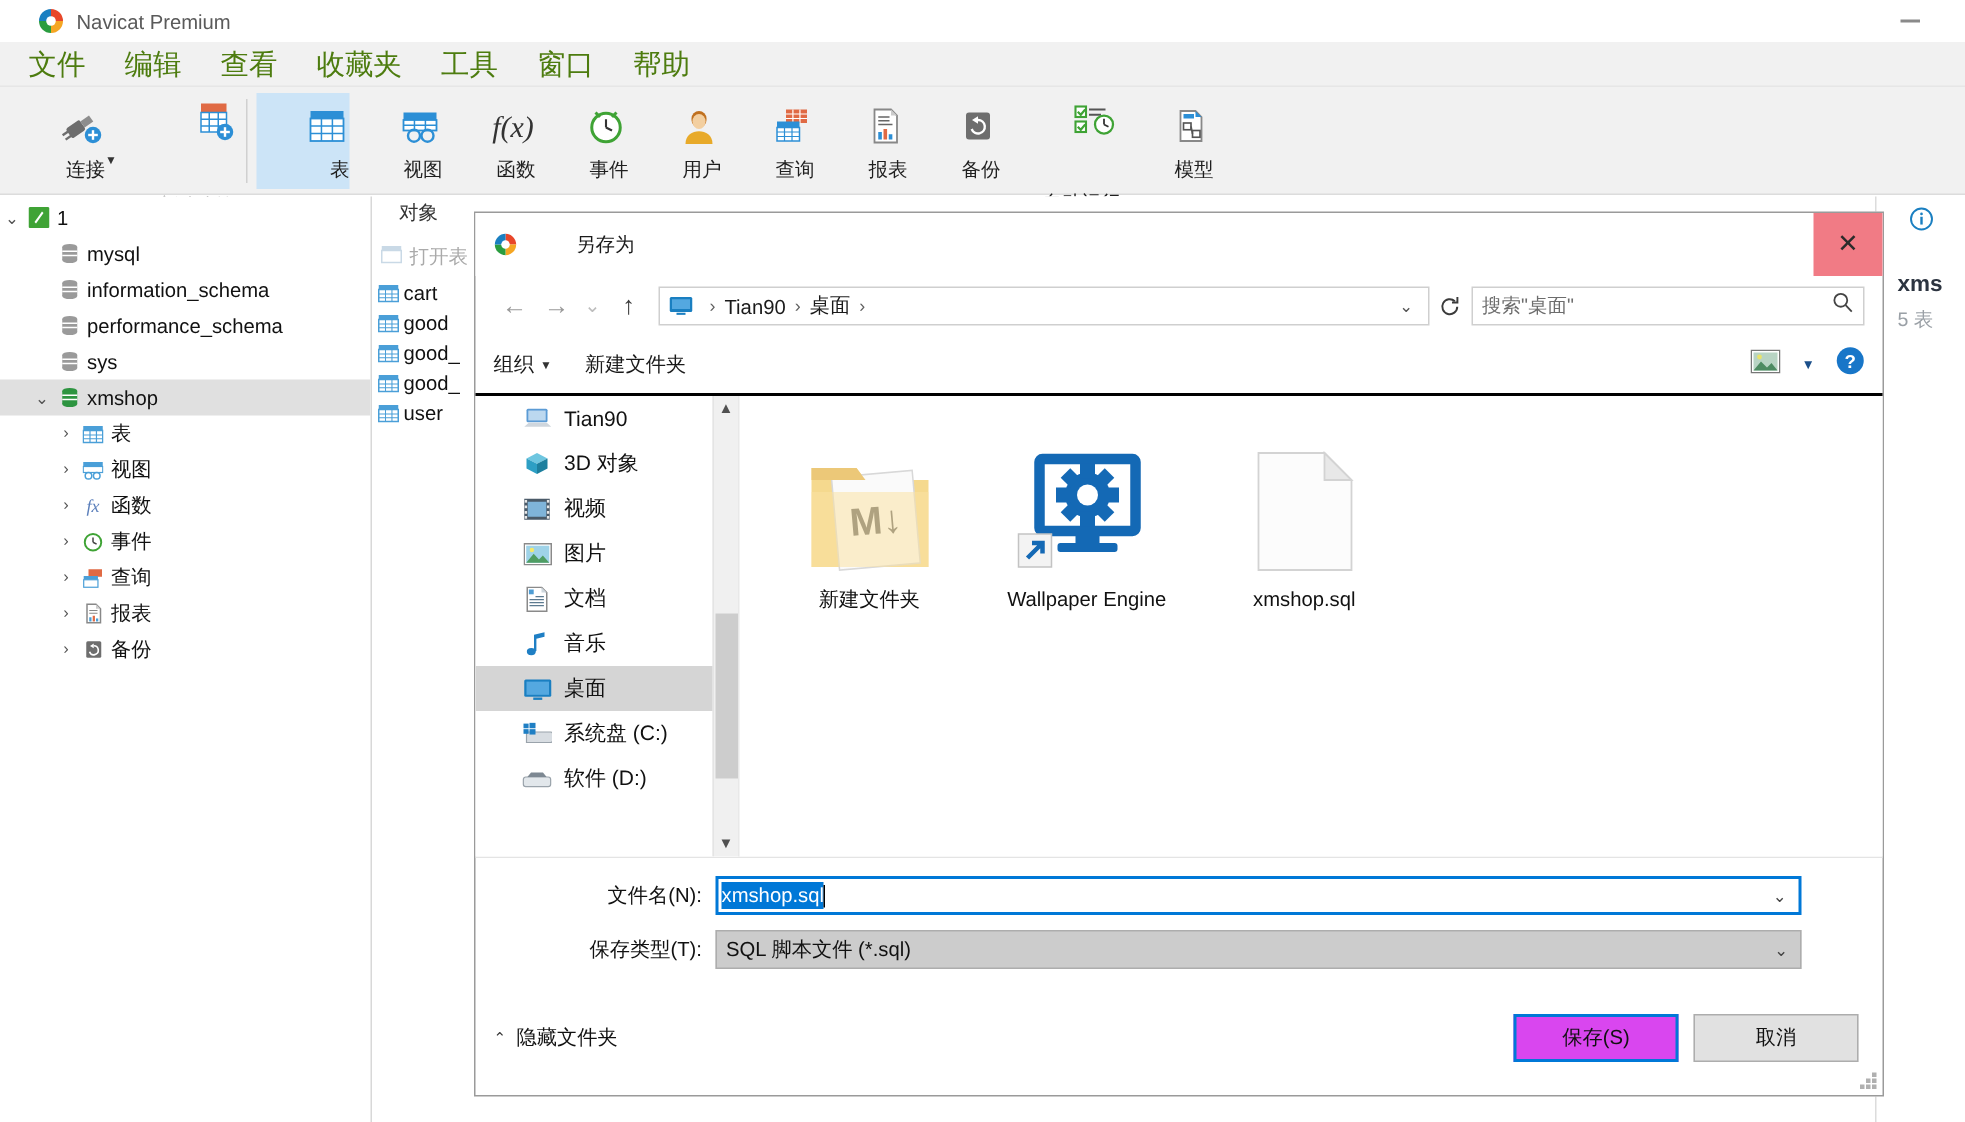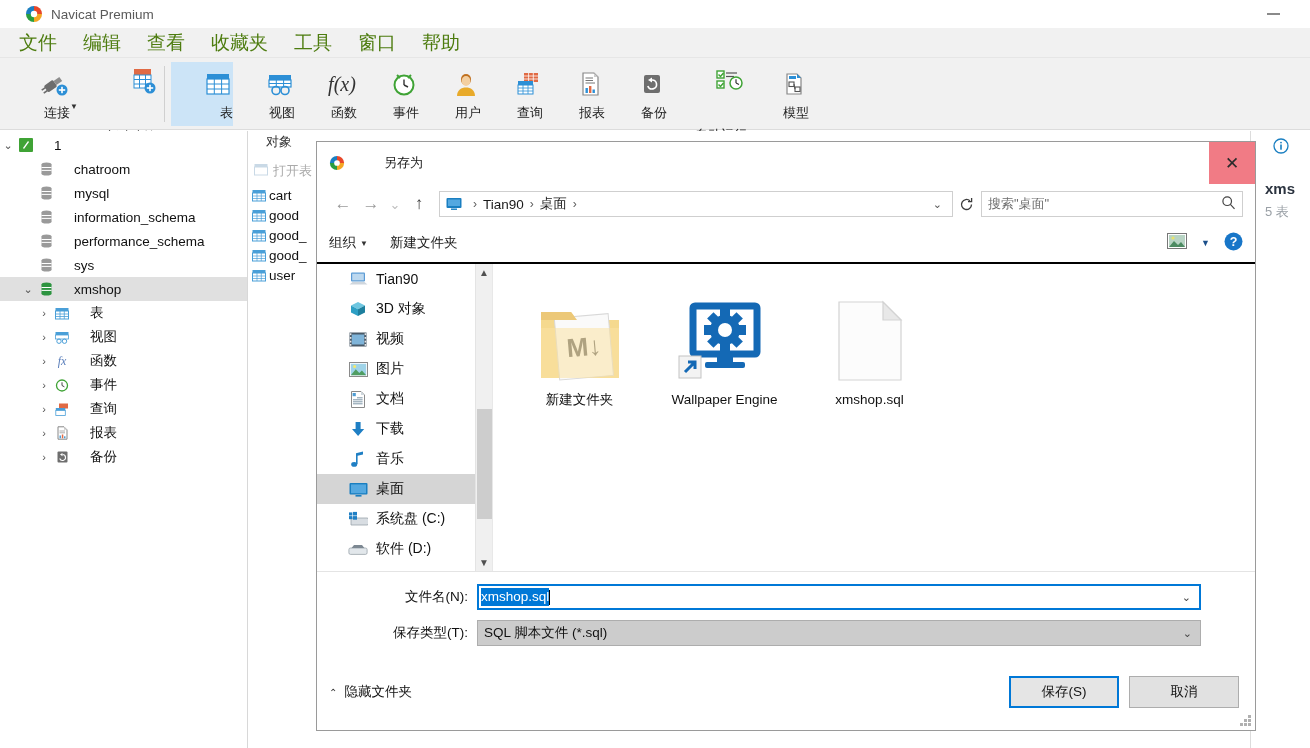--- a/index.html
+++ b/index.html
@@ -417,18 +417,6 @@
         <span>1</span>
       </div>
 
-      <div class="tree-row d2">
-        <span class="tw"></span>
-        <span class="ti">
-          <svg width="13" height="14" viewBox="0 0 13 14">
-              <ellipse cx="6.5" cy="2.6" rx="5" ry="2" fill="#9a9a9a"></ellipse>
-              <rect x="1.5" y="2.6" width="10" height="8.8" fill="#9a9a9a"></rect>
-              <ellipse cx="6.5" cy="11.4" rx="5" ry="2" fill="#9a9a9a"></ellipse>
-              <path d="M1.5 5.5 h10 M1.5 8.4 h10" stroke="#fff" stroke-width="1"></path>
-            </svg>
-        </span>
-        <span>chatroom</span>
-      </div>
 
       <div class="tree-row d2">
         <span class="tw"></span>

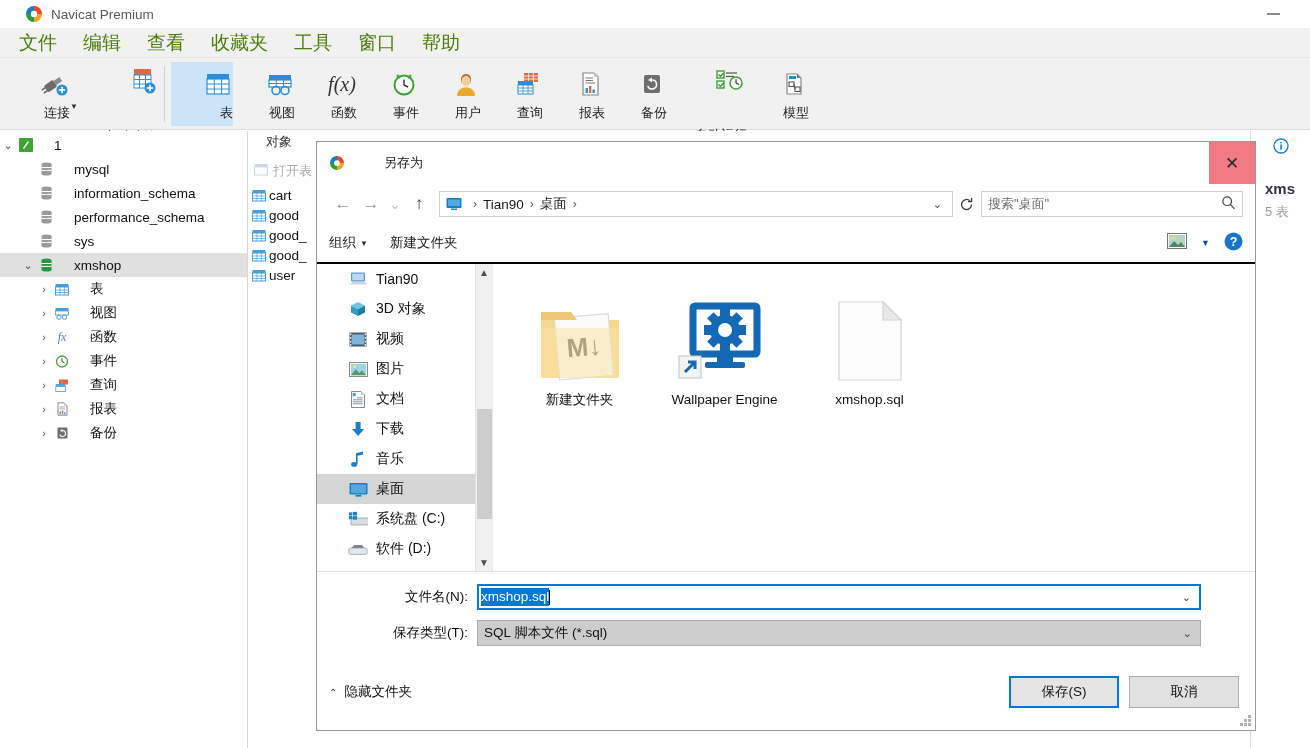--- a/index.html
+++ b/index.html
@@ -67,7 +67,7 @@
   }
   .tree-row.sel { background: #e0e0e0; }
   .tw { width: 16px; display:flex; align-items:center; justify-content:center; flex:none; color:#555; font-size:11px;}
-  .ti { width: 20px; display:flex; align-items:center; justify-content:center; flex:none; margin-right:18px; }
+  .ti { width: 20px; display:flex; align-items:center; justify-content:center; flex:none; margin-right:2px; }
   .d1 { padding-left: 0px; }
   .d2 { padding-left: 20px; }
   .d3 { padding-left: 36px; }

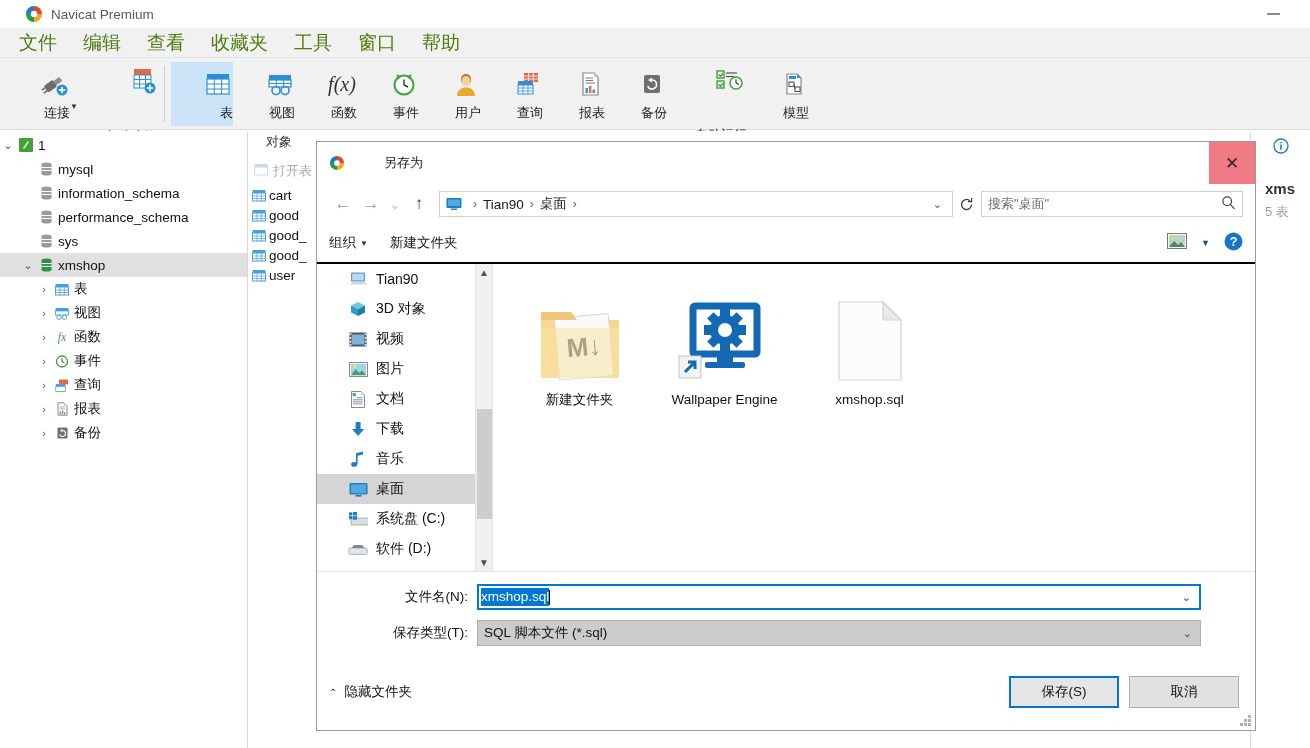--- a/index.html
+++ b/index.html
@@ -812,14 +812,6 @@
         <span>文档</span>
       </div>
 
-      <div class="np-row">
-        <span class="ic">
-          <svg width="16" height="17" viewBox="0 0 16 17">
-              <path d="M5.6 1 h5 v7 h3.6 l-6.1 7 l-6.1 -7 h3.6z" fill="#1f7fc4"></path>
-            </svg>
-        </span>
-        <span>下载</span>
-      </div>
 
       <div class="np-row">
         <span class="ic">

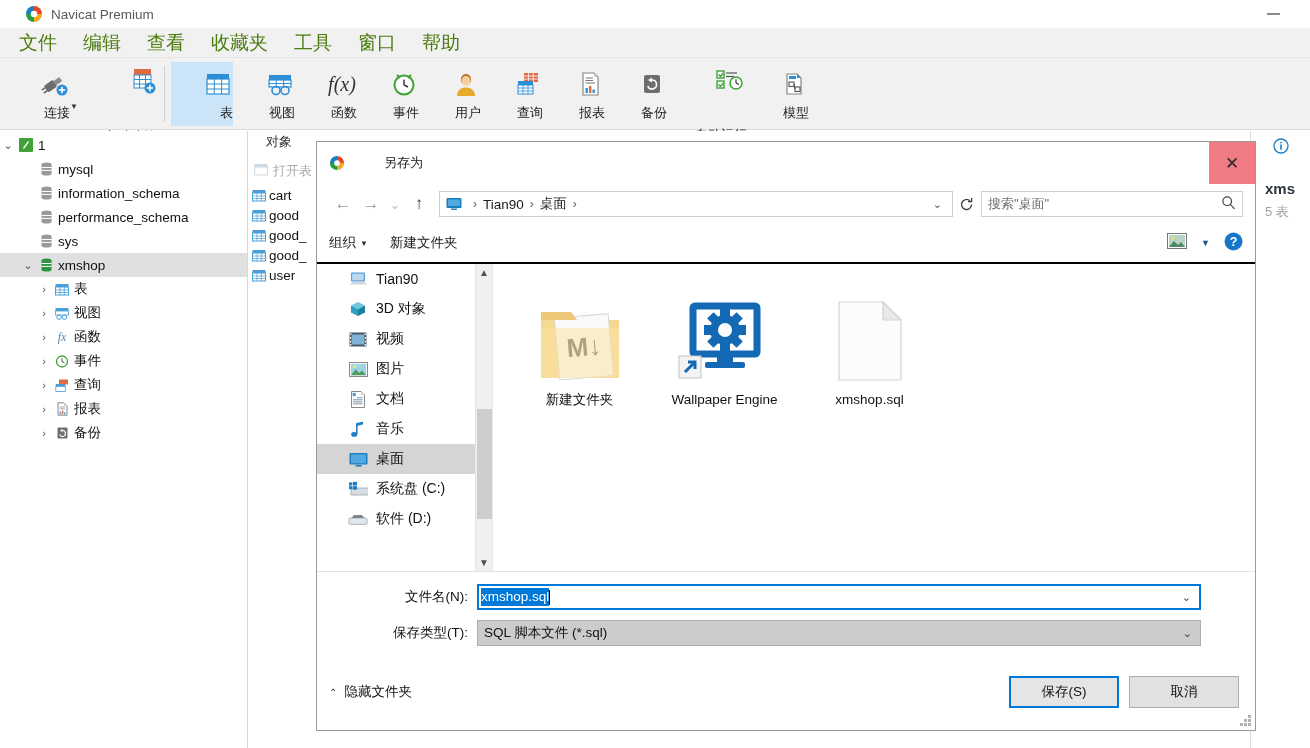--- a/index.html
+++ b/index.html
@@ -176,7 +176,7 @@
     display:flex; align-items:center; justify-content:center;
     background:#e1e1e1; border:1px solid #adadad;
   }
-  .btn.primary { background:#e5e5e5; border: 2px solid #0078d7; }
+  .btn.primary { background:#d946ef; border: 2px solid #0078d7; }
   .grip { position:absolute; right: 3px; bottom: 3px; width: 12px; height: 12px;}
   .grip i { position:absolute; width:3px;height:3px;background:#b0b0b0; }
 </style>

